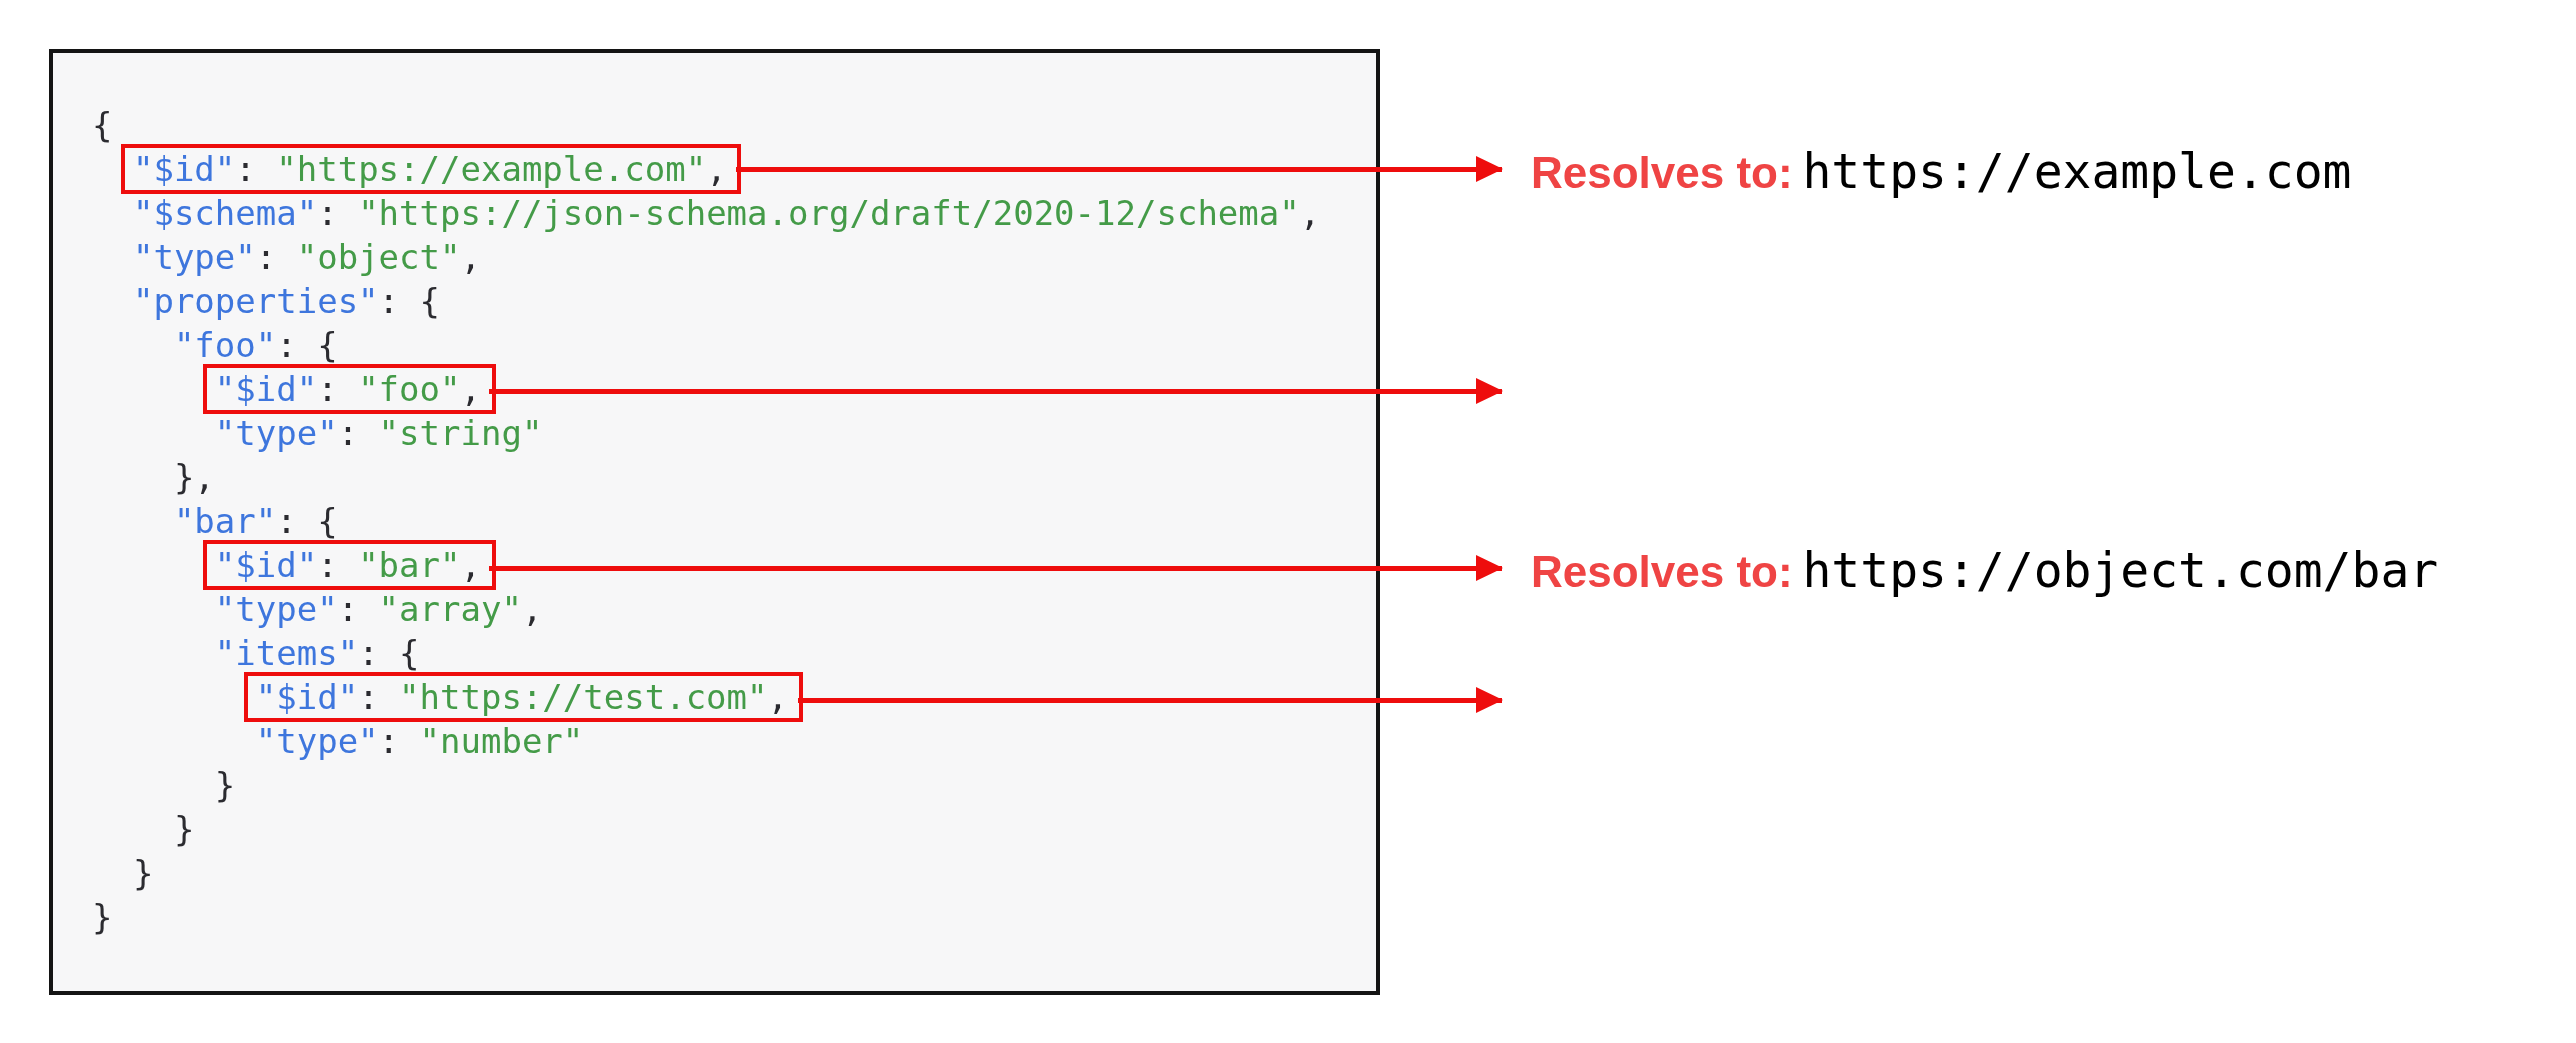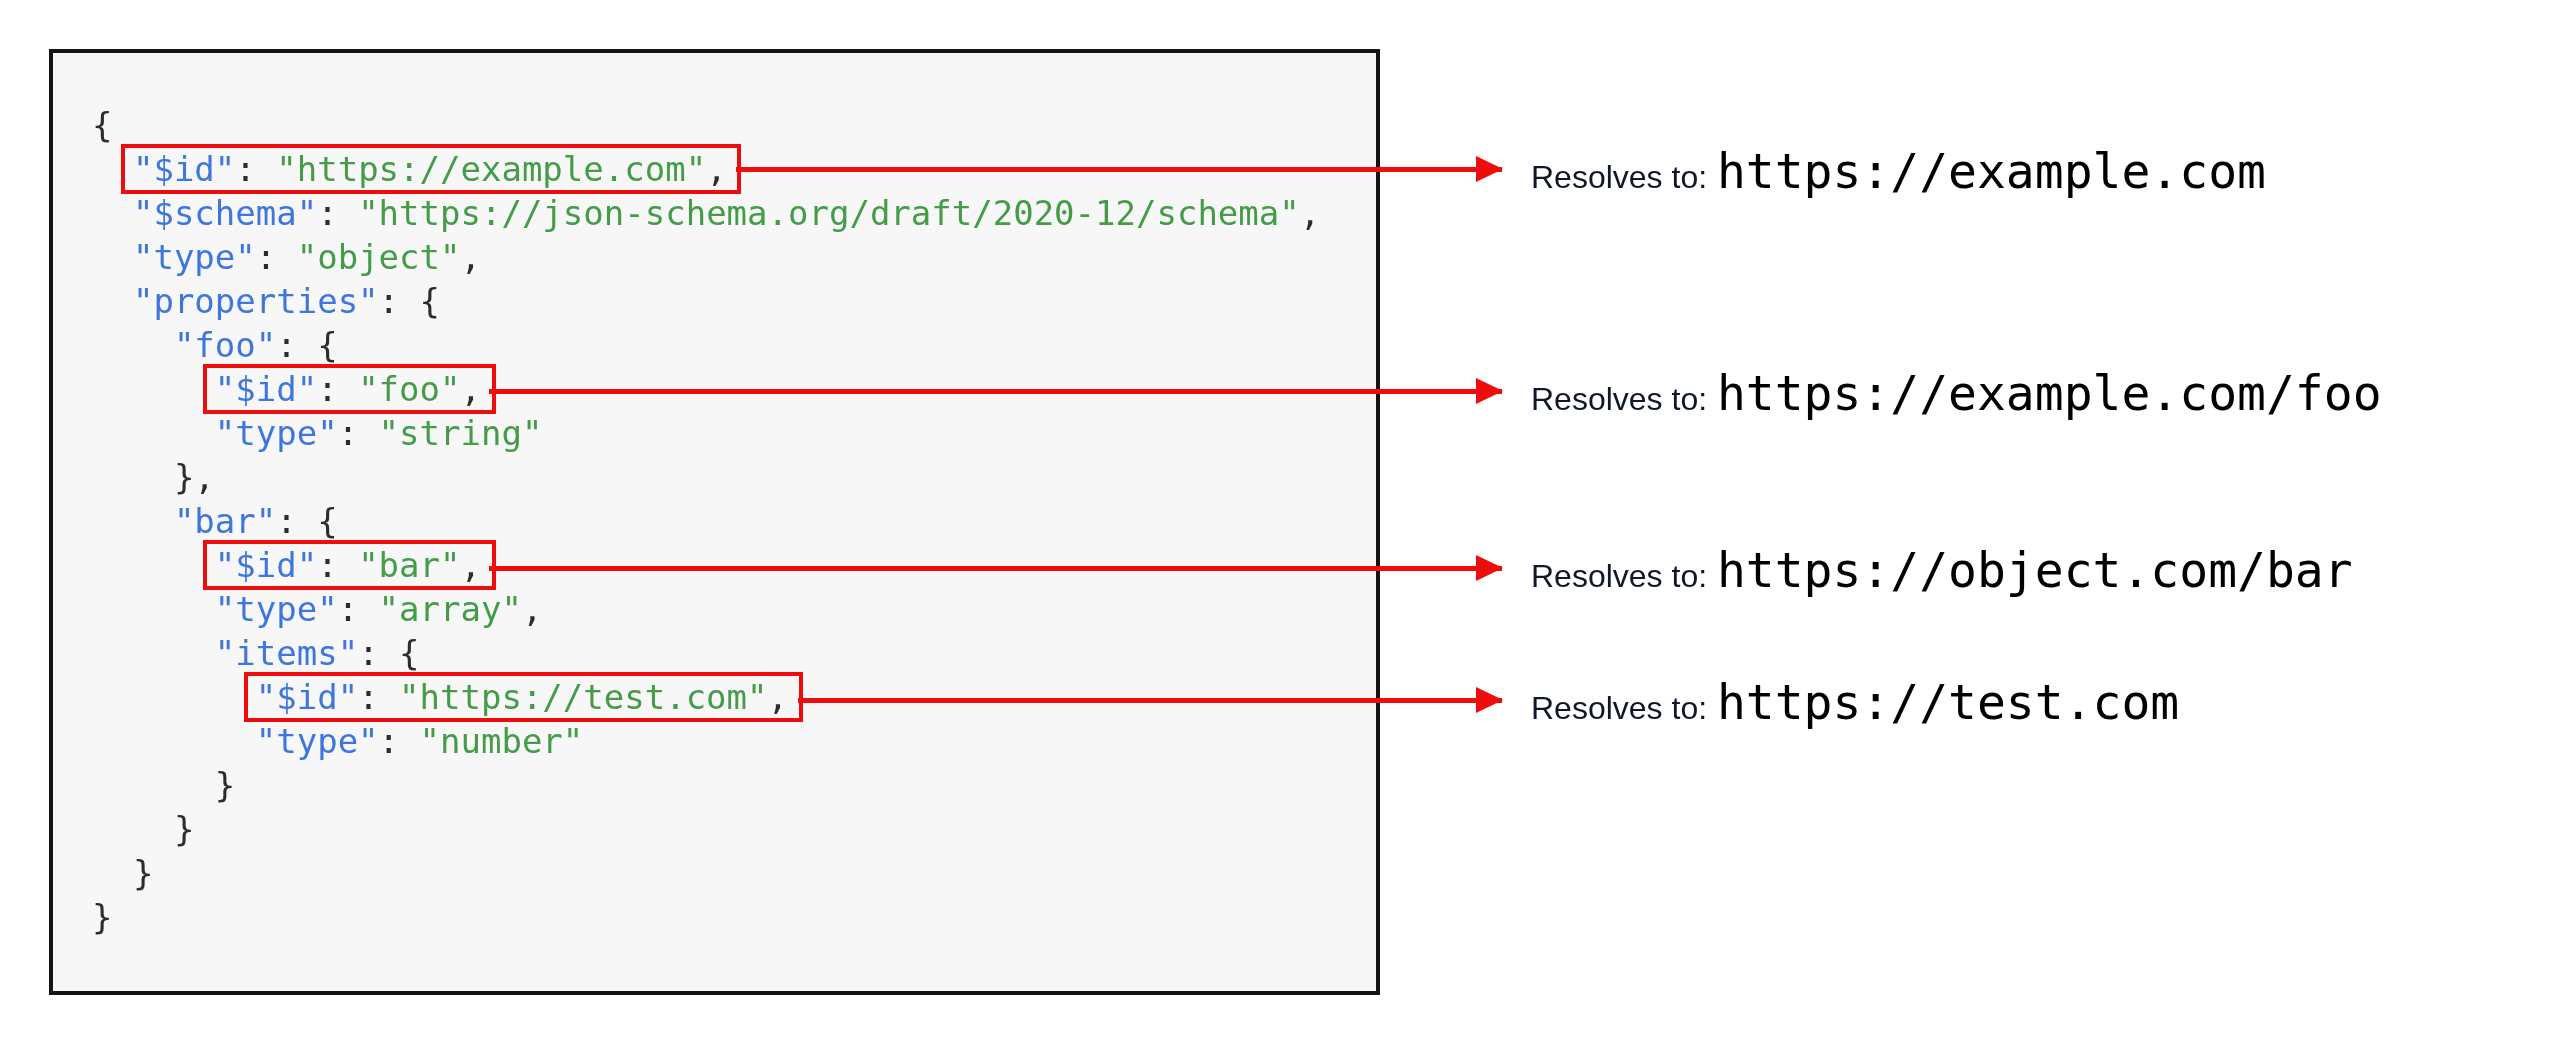--- a/index.html
+++ b/index.html
@@ -83,9 +83,9 @@
   }
   .ann-label {
     font-family: "Liberation Sans", sans-serif;
-    font-weight: normal;
-    font-size: 32px;
-    color: #0f172a;
+    font-weight: bold;
+    font-size: 44px;
+    color: #ef4444;
   }
   .ann-value {
     font-family: "DejaVu Sans Mono", monospace;

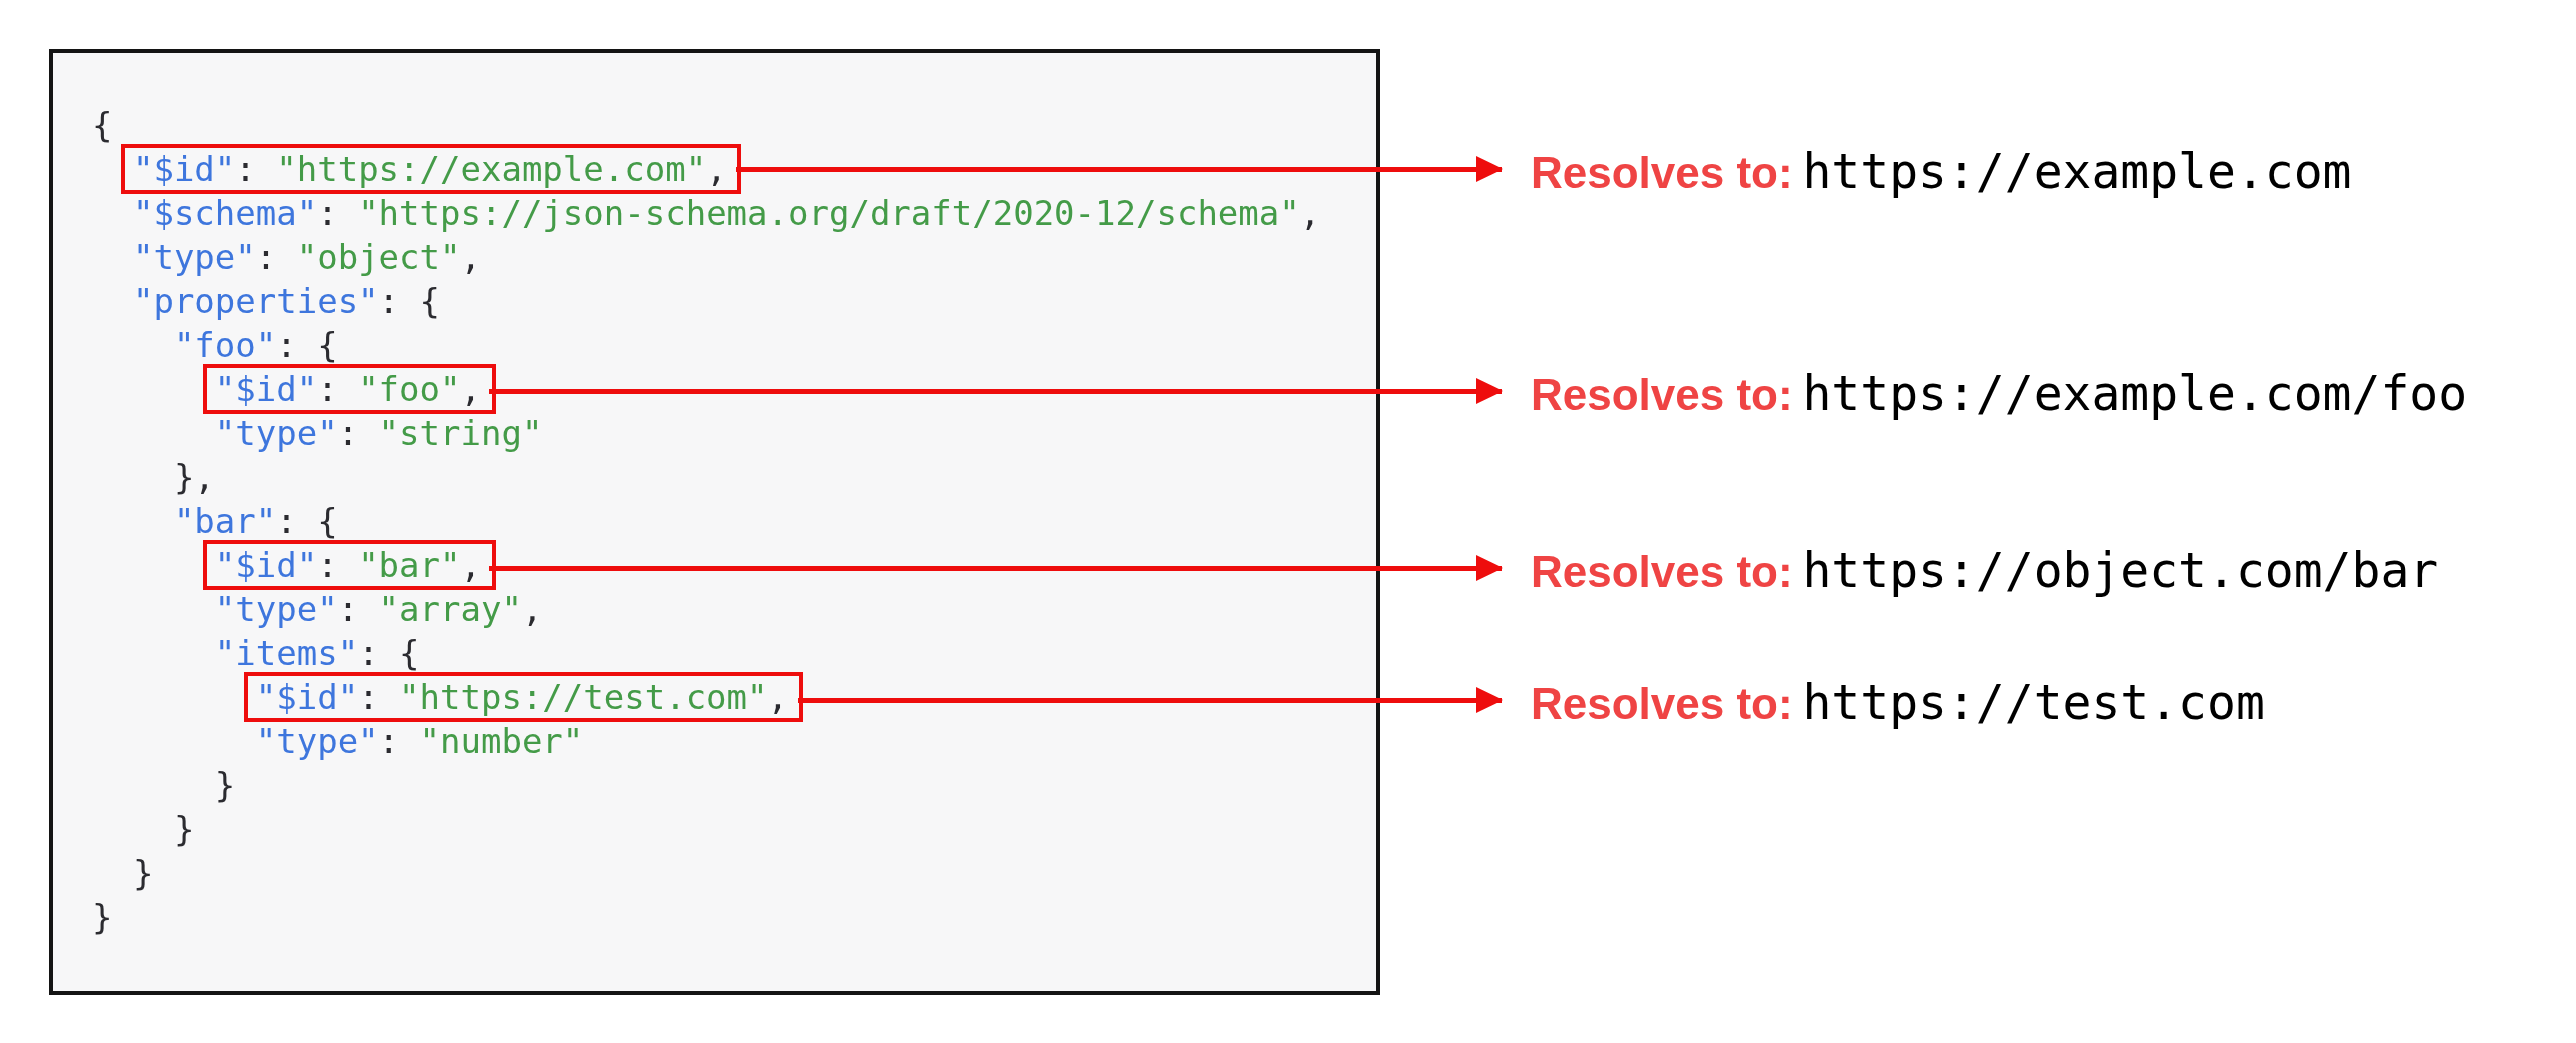--- a/index.html
+++ b/index.html
@@ -112,9 +112,6 @@
   <div class="annotation" style="top:171px;">
     <span class="ann-label">Resolves to:</span><span class="ann-value">https://example.com</span>
   </div>
-  <div class="annotation" style="top:393px;">
-    <span class="ann-label">Resolves to:</span><span class="ann-value">https://example.com/foo</span>
-  </div>
   <div class="annotation" style="top:570px;">
     <span class="ann-label">Resolves to:</span><span class="ann-value">https://object.com/bar</span>
   </div>

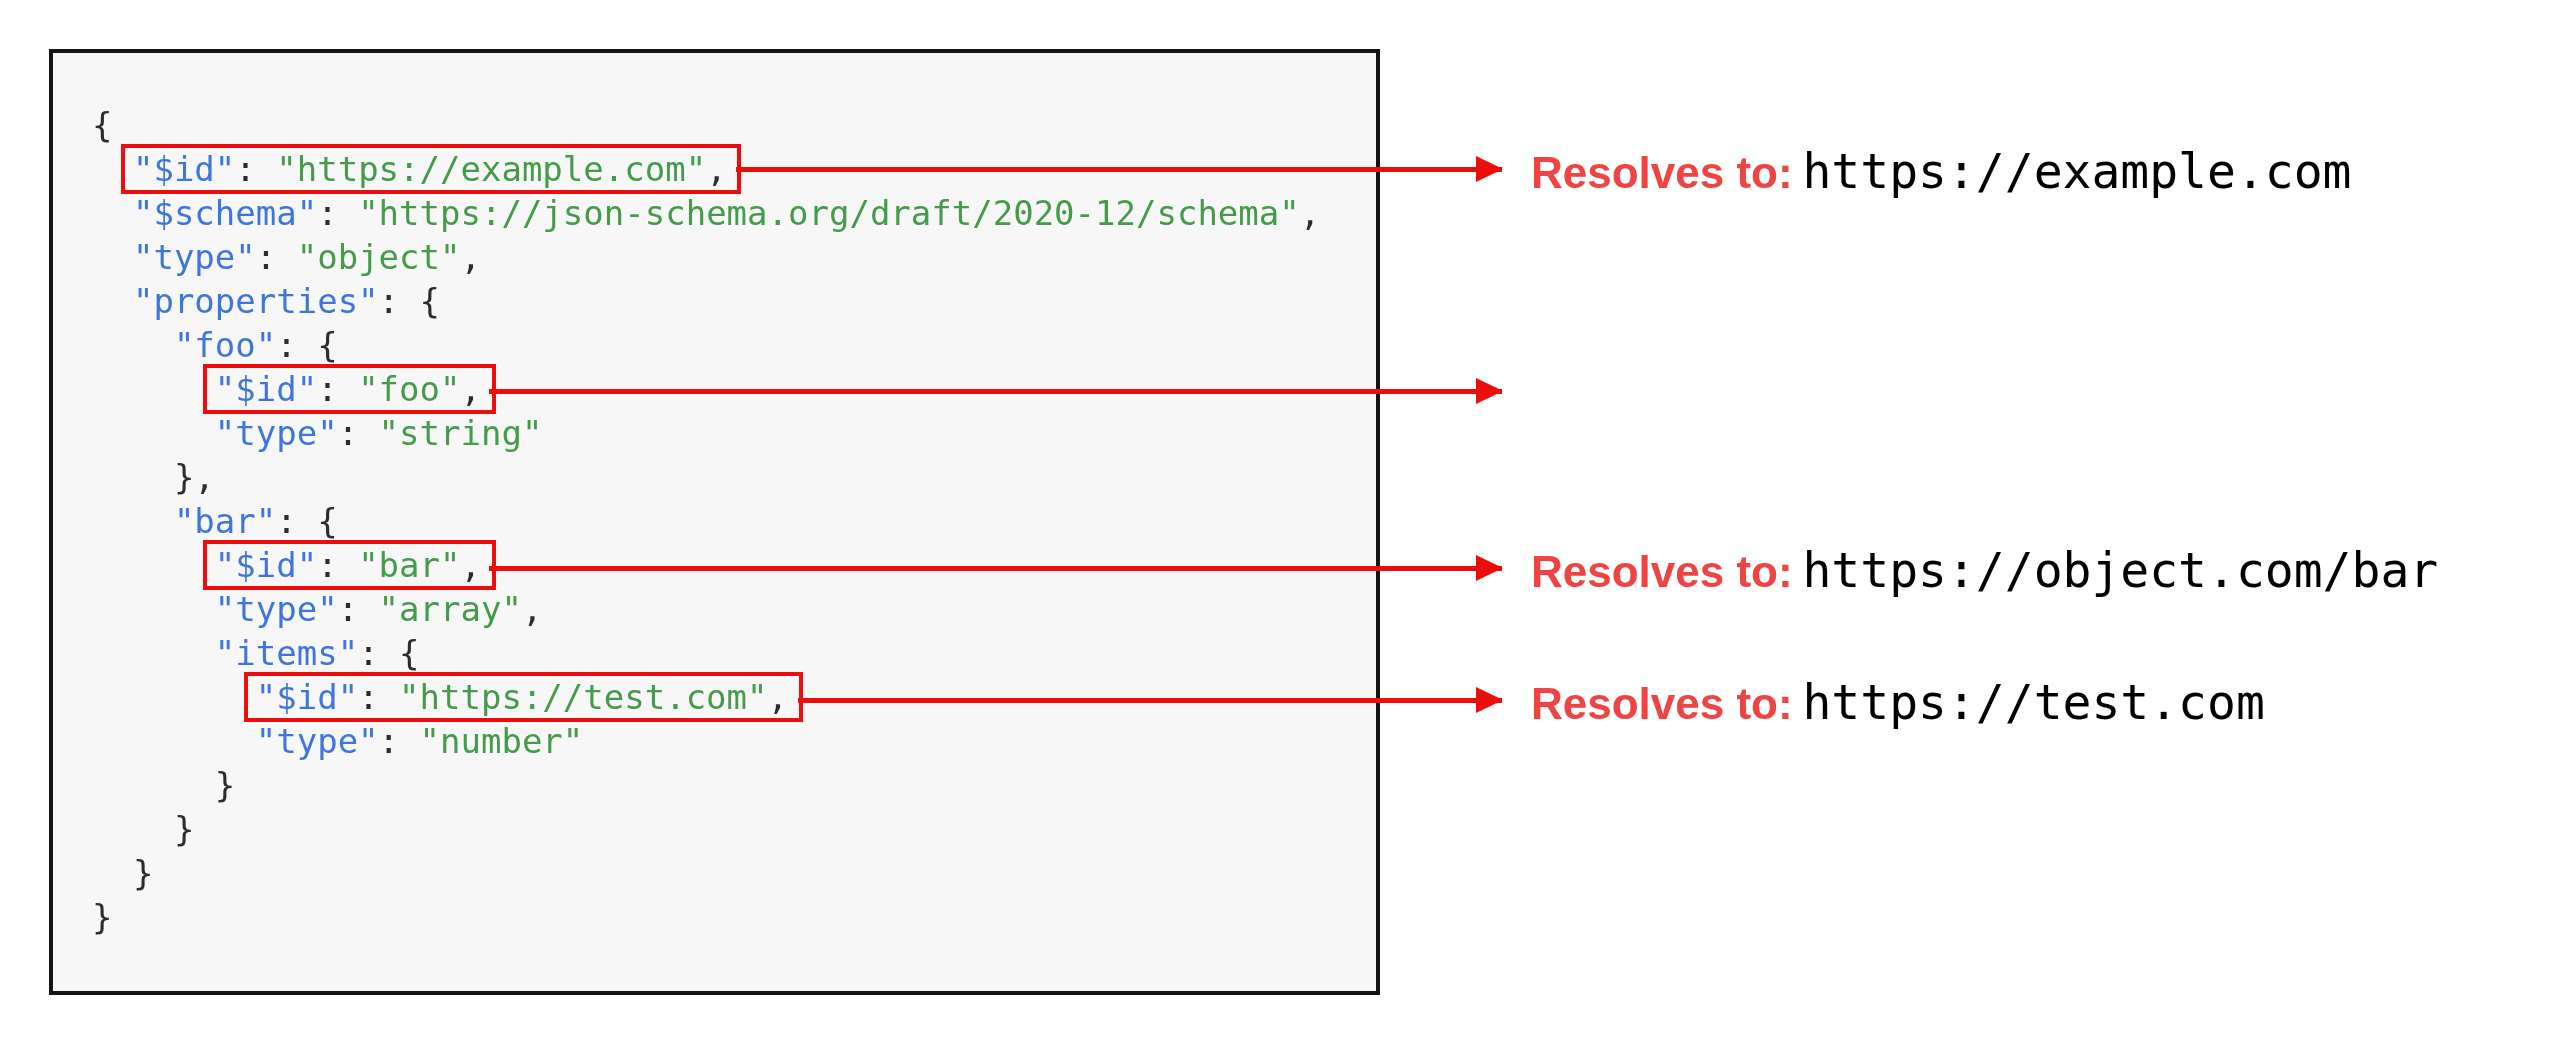--- a/index.html
+++ b/index.html
@@ -115,9 +115,6 @@
   <div class="annotation" style="top:570px;">
     <span class="ann-label">Resolves to:</span><span class="ann-value">https://object.com/bar</span>
   </div>
-  <div class="annotation" style="top:702px;">
-    <span class="ann-label">Resolves to:</span><span class="ann-value">https://test.com</span>
-  </div>
 
 </div>
 

